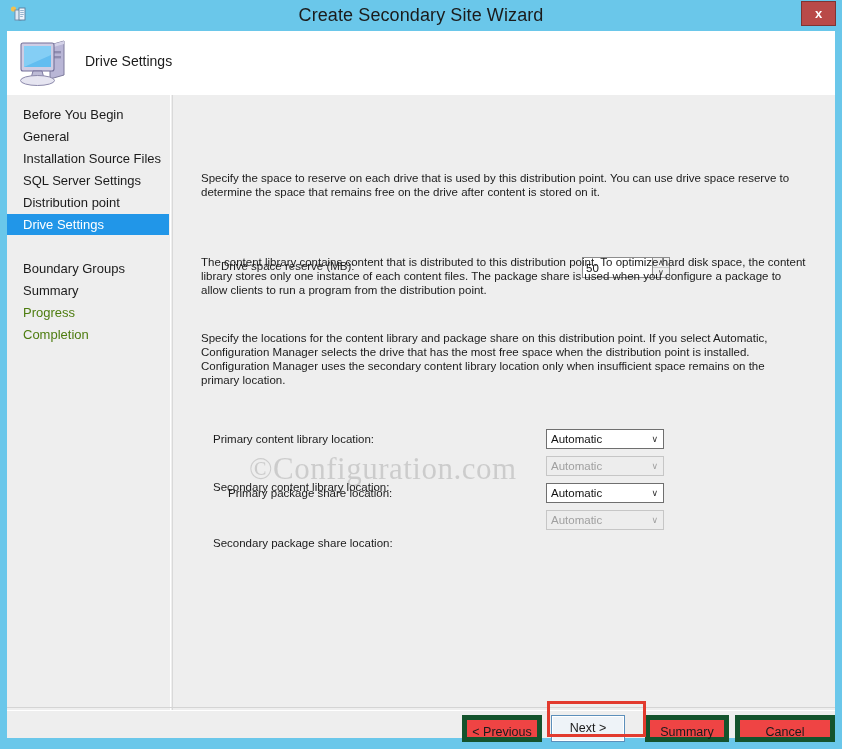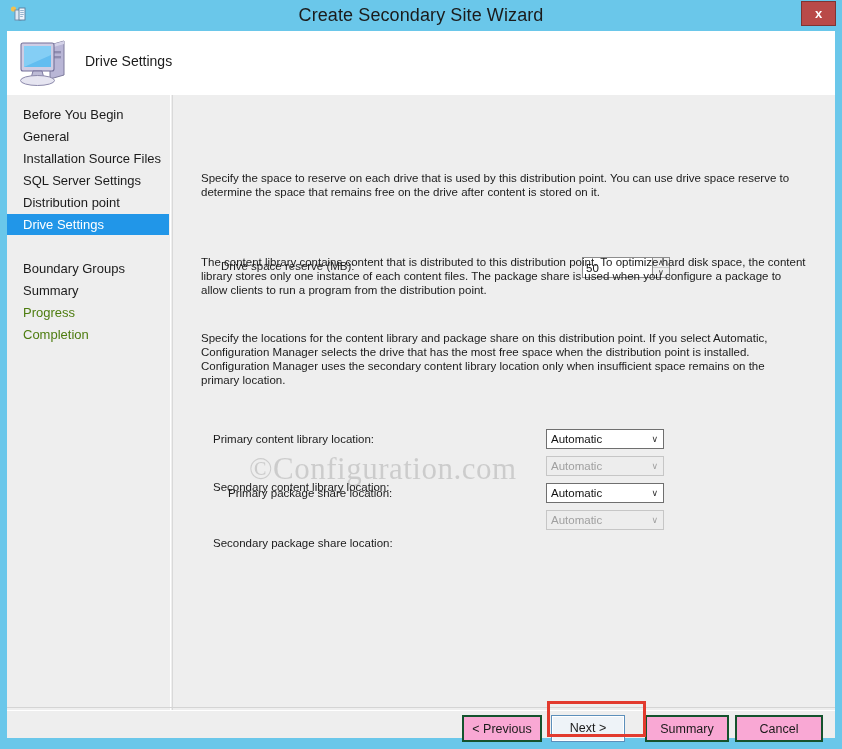--- a/index.html
+++ b/index.html
@@ -278,8 +278,8 @@
   .btn {
     position: absolute;
     height: 27px;
-    background: #f9a8d4;
-    border: 2px solid #14532d;
+    background: #ef4444;
+    border: 5px solid #14532d;
     box-sizing: border-box;
     font-family: "Liberation Sans", sans-serif;
     font-size: 12.5px;

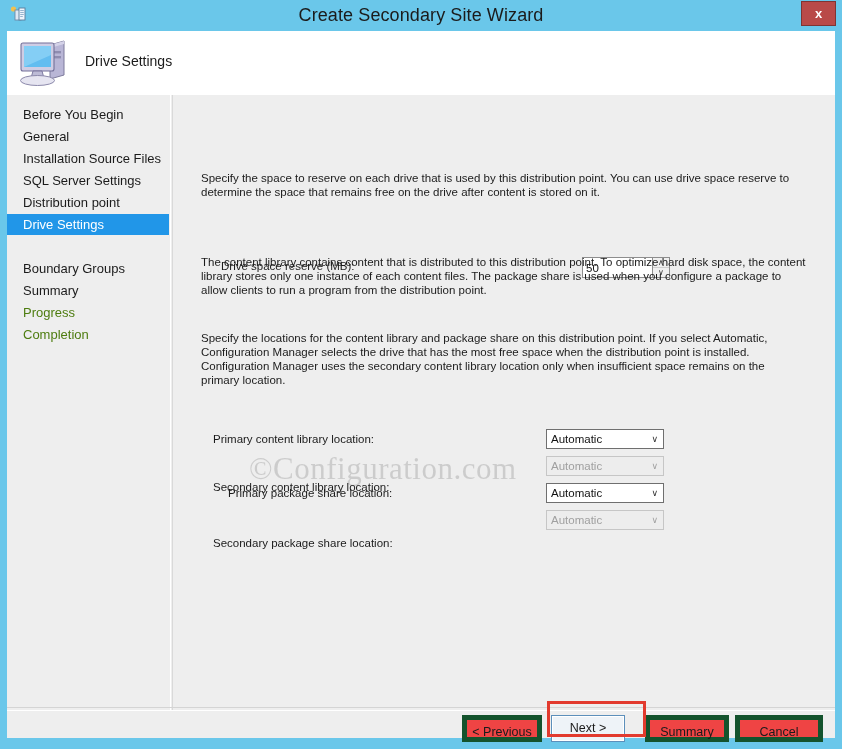--- a/index.html
+++ b/index.html
@@ -418,7 +418,7 @@
       <div class="btn" style="left:455px; top:4px; width:80px;">&lt; Previous</div>
       <div class="btn focused" style="left:544px; top:4px; width:74px;">Next &gt;</div>
       <div class="btn" style="left:638px; top:4px; width:84px;">Summary</div>
-      <div class="btn" style="left:728px; top:4px; width:88px;">Cancel</div>
+      <div class="btn" style="left:728px; top:4px; width:100px;">Cancel</div>
     </div>
 
     <div class="annot-box" style="left:540px; top:670px; width:99px; height:36px;"></div>

